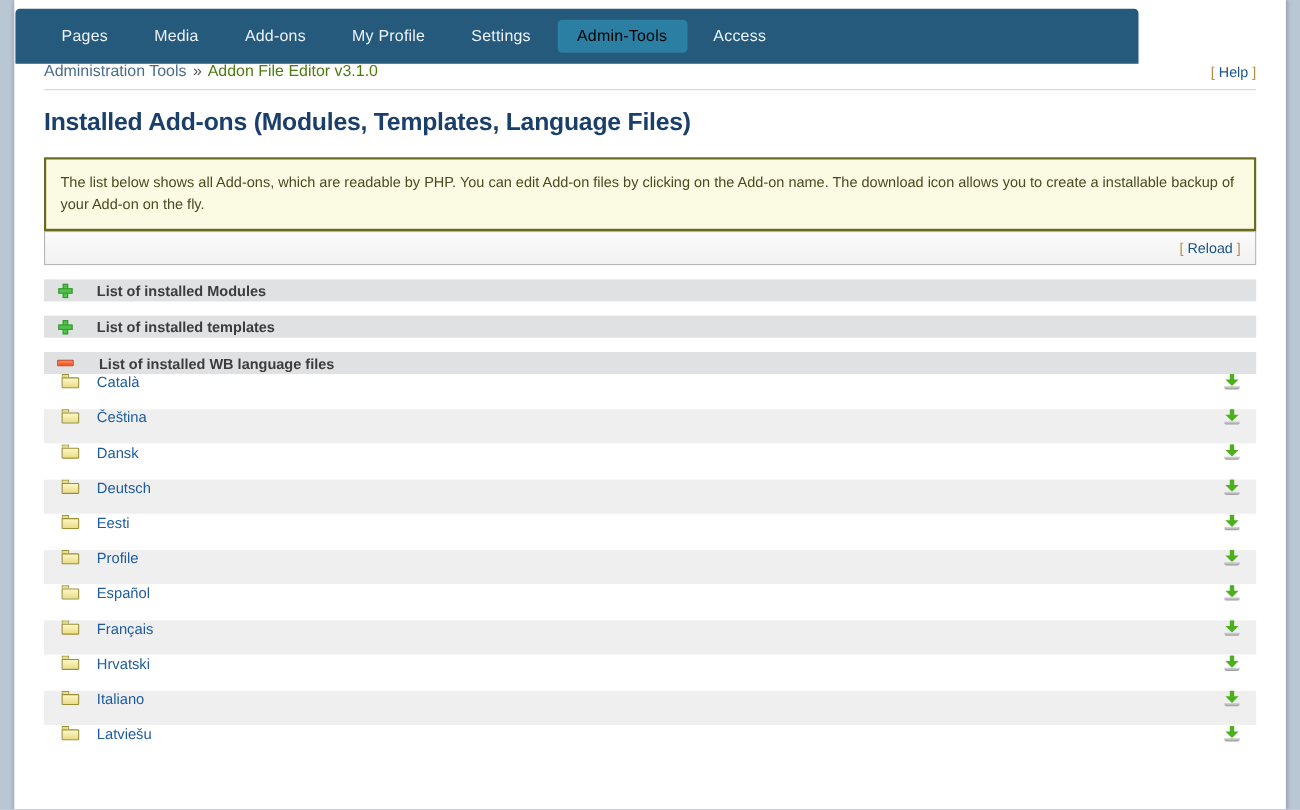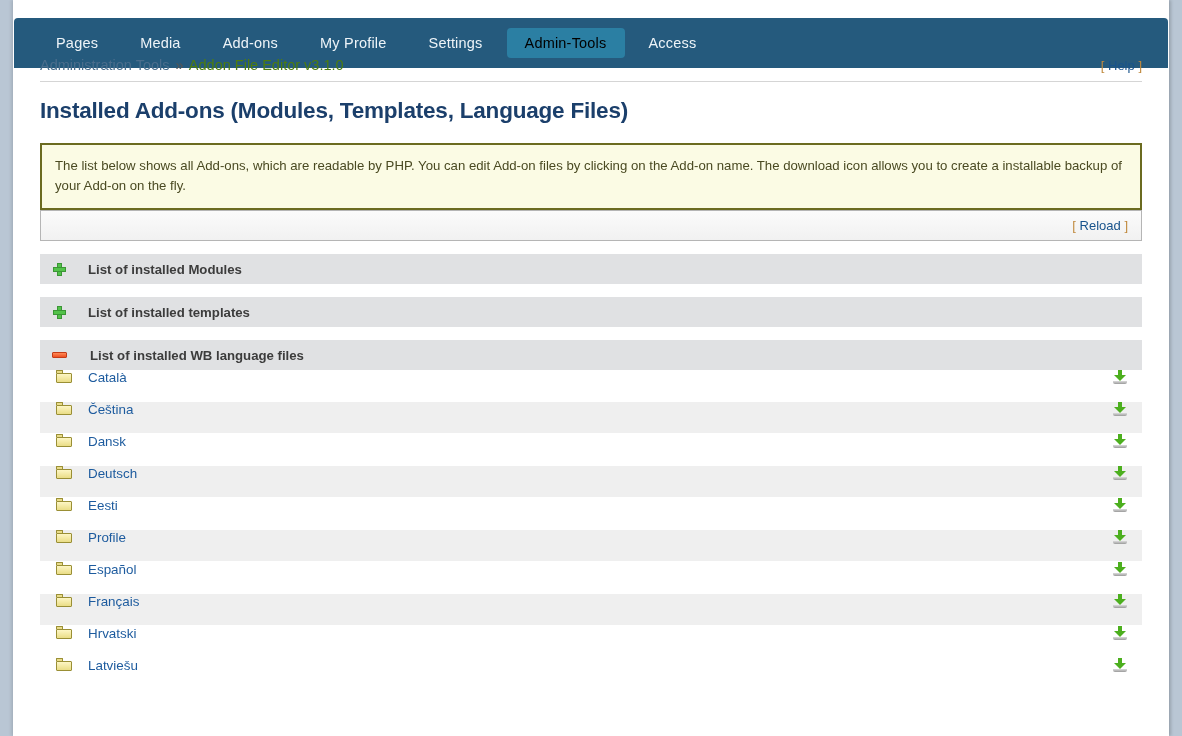--- a/index.html
+++ b/index.html
@@ -26,8 +26,8 @@
   
   #topnav {
     position: absolute;
-    left: 1px; top: 18px;
-    width: 1154px; height: 50px;
+    left: 1px; top: 8px;
+    width: 1021px; height: 50px;
     background: #255a7d;
     border-radius: 4px 4px 0 0;
     display: flex;

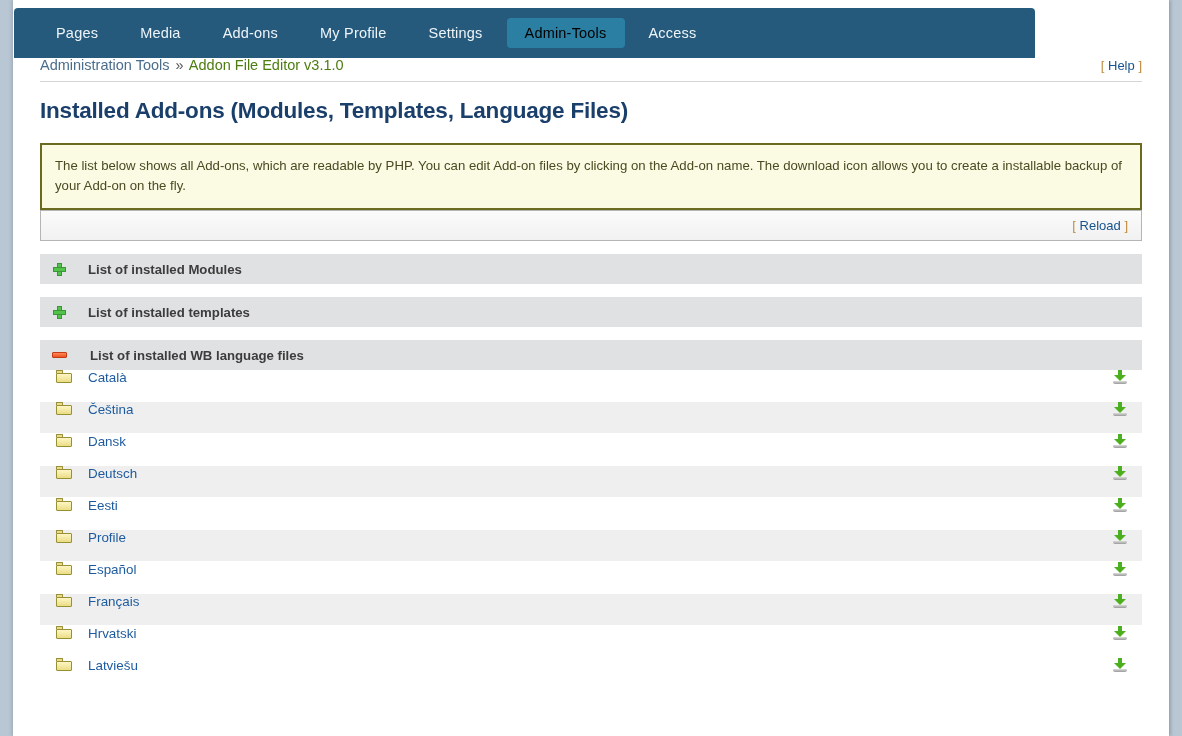--- a/index.html
+++ b/index.html
@@ -116,7 +116,7 @@
   
   .section {
     margin-top: 13px;
-    height: 30px;
+    height: 20px;
     background: #e0e1e3;
     display: flex;
     align-items: center;

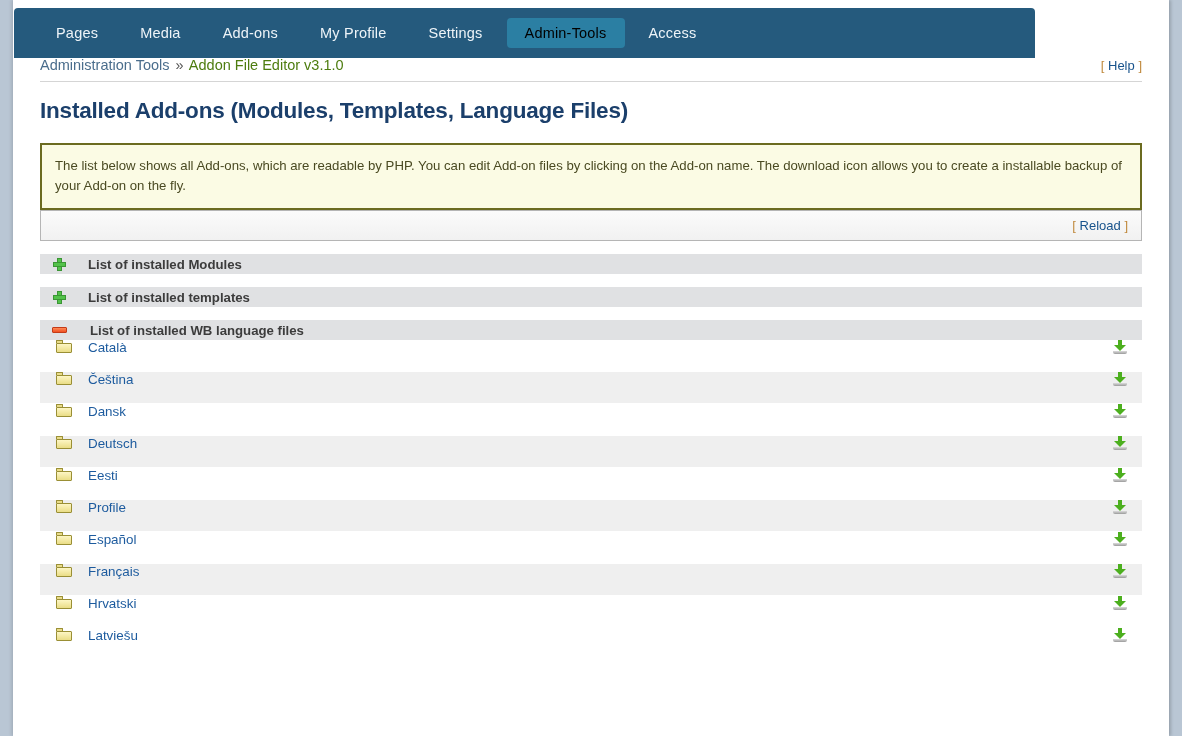--- a/index.html
+++ b/index.html
@@ -426,6 +426,22 @@
               </span>
             </div>
           </div>
+          <div class="frow alt">
+            <div class="f-icon">
+              <span class="ico-folder">
+                <span class="tab"></span>
+                <span class="body"></span>
+              </span>
+            </div>
+            <div class="f-name">Italiano</div>
+            <div class="f-dl">
+              <span class="ico-dl">
+                <span class="stem"></span>
+                <span class="head"></span>
+                <span class="base"></span>
+              </span>
+            </div>
+          </div>
           <div class="frow">
             <div class="f-icon">
               <span class="ico-folder">

